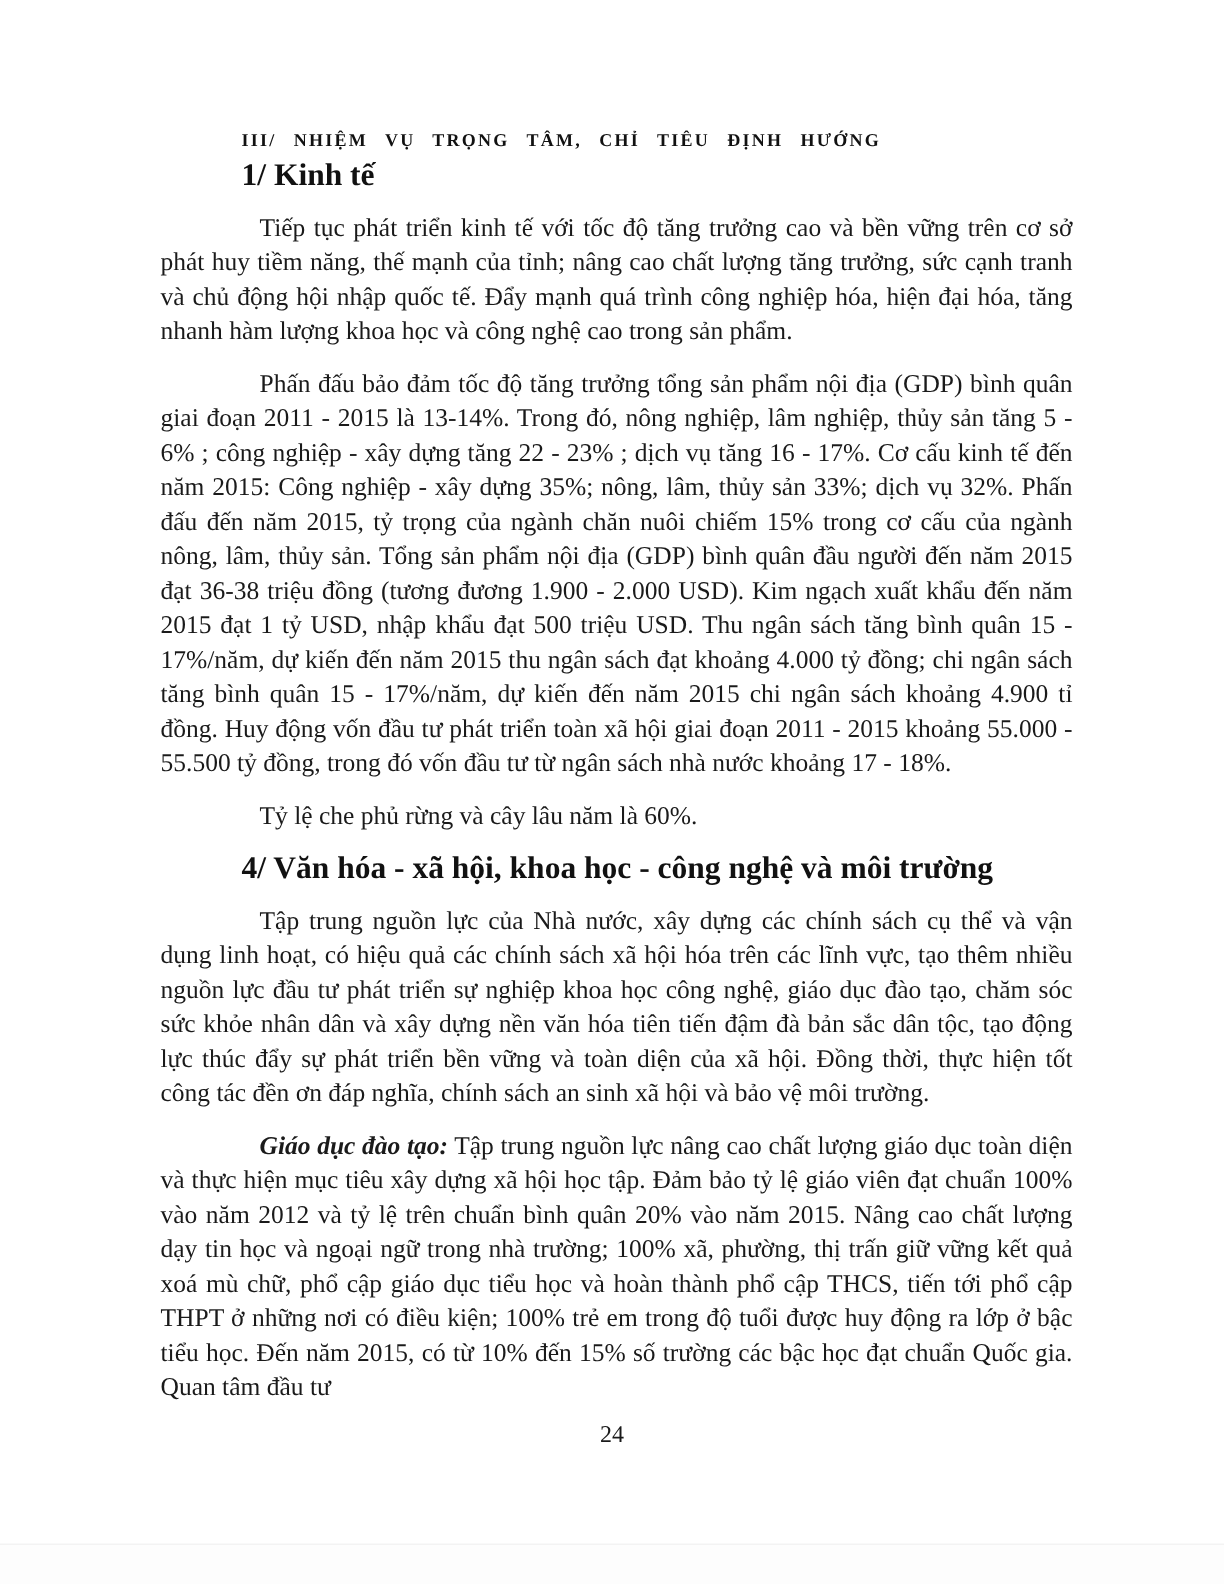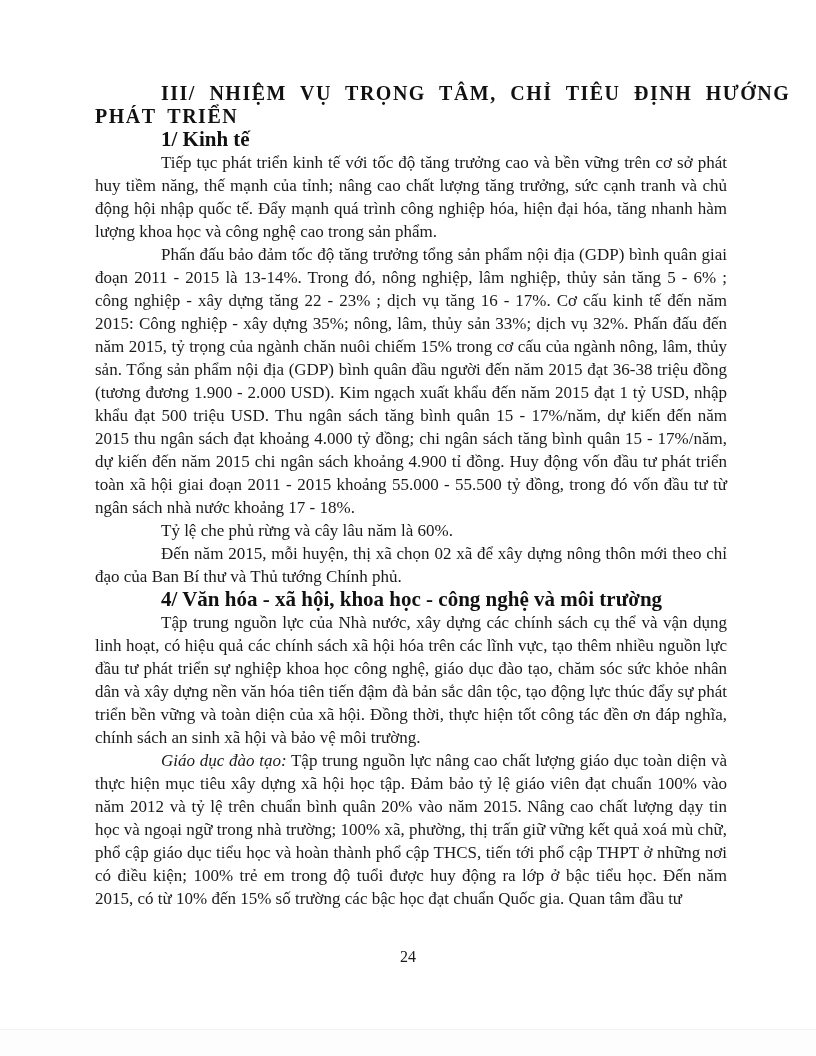--- a/index.html
+++ b/index.html
@@ -27,7 +27,7 @@
   }
   .doc-heading {
     margin: 0;
-    font-size: 20px;
+    font-size: 12px;
     line-height: 23px;
     font-weight: 700;
     color: #111111;

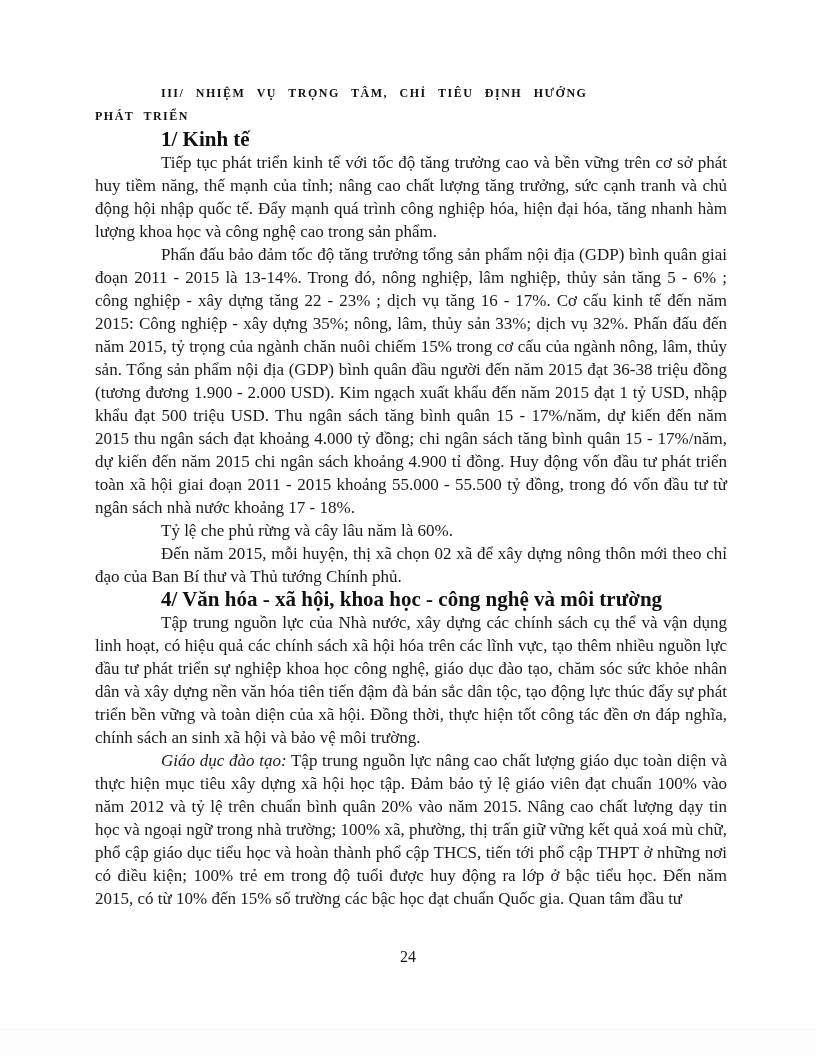--- a/index.html
+++ b/index.html
@@ -88,7 +88,6 @@
 
     <h1 class="doc-heading">
       <span class="hl1">III/ NHIỆM VỤ TRỌNG TÂM, CHỈ TIÊU ĐỊNH HƯỚNG</span>
-      <span class="hl2">PHÁT TRIỂN</span>
     </h1>
 
     <h2 class="sub-heading">1/ Kinh tế</h2>

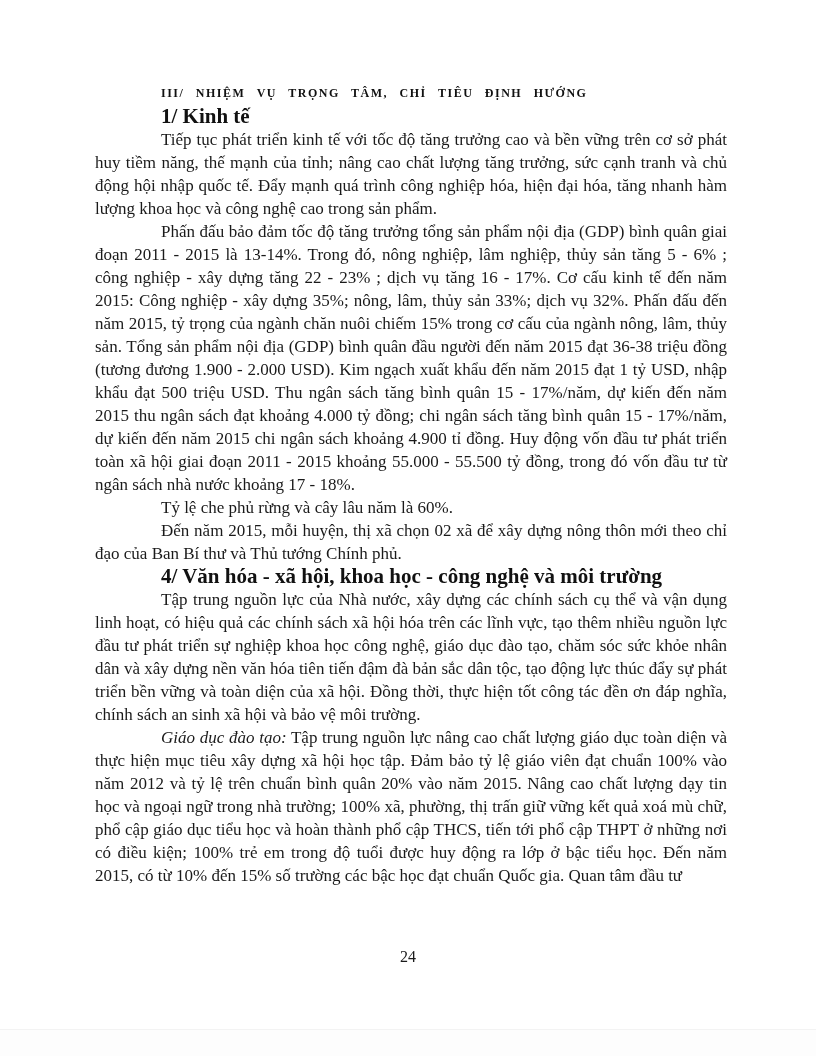--- a/index.html
+++ b/index.html
@@ -54,7 +54,7 @@
     color: #111111;
   }
   .para {
-    margin: 0;
+    margin: 12px;
     text-indent: 66px;
   }
   .lead {

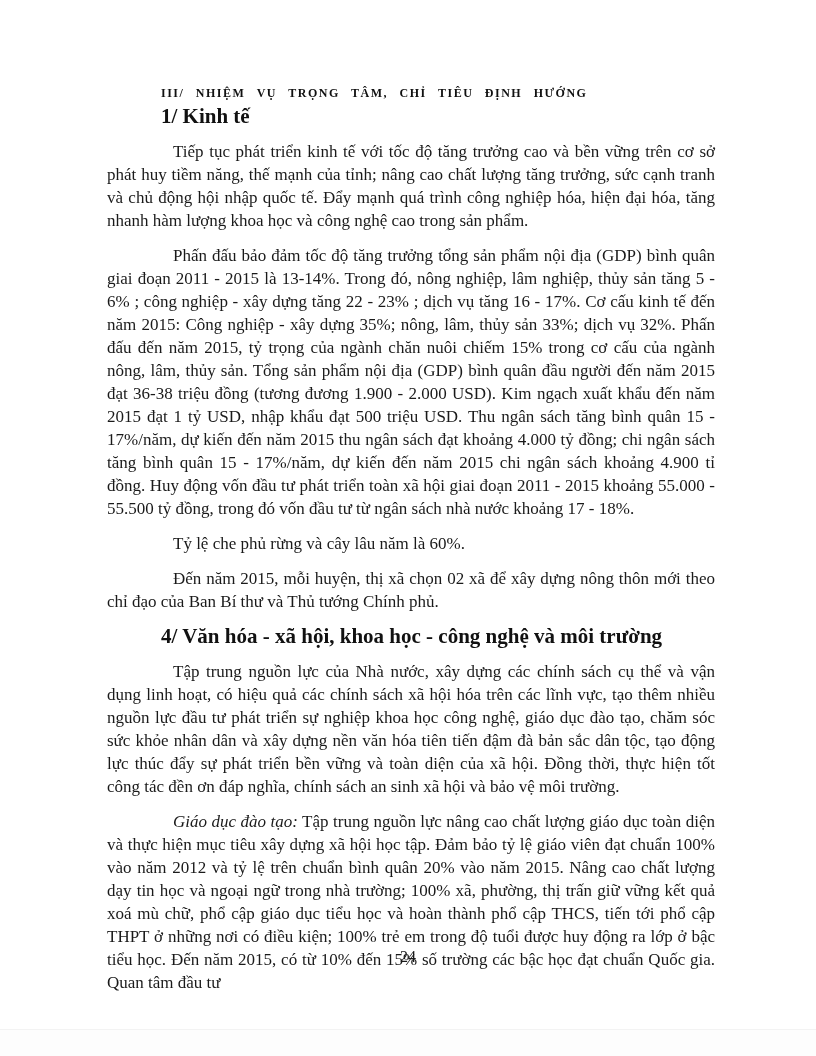--- a/index.html
+++ b/index.html
@@ -99,7 +99,6 @@
 
     <p class="para">Tỷ lệ che phủ rừng và cây lâu năm là 60%.</p>
 
-    <p class="para">Đến năm 2015, mỗi huyện, thị xã chọn 02 xã để xây dựng nông thôn mới theo chỉ đạo của Ban Bí thư và Thủ tướng Chính phủ.</p>
 
     <h2 class="sub-heading">4/ Văn hóa - xã hội, khoa học - công nghệ và môi trường</h2>
 

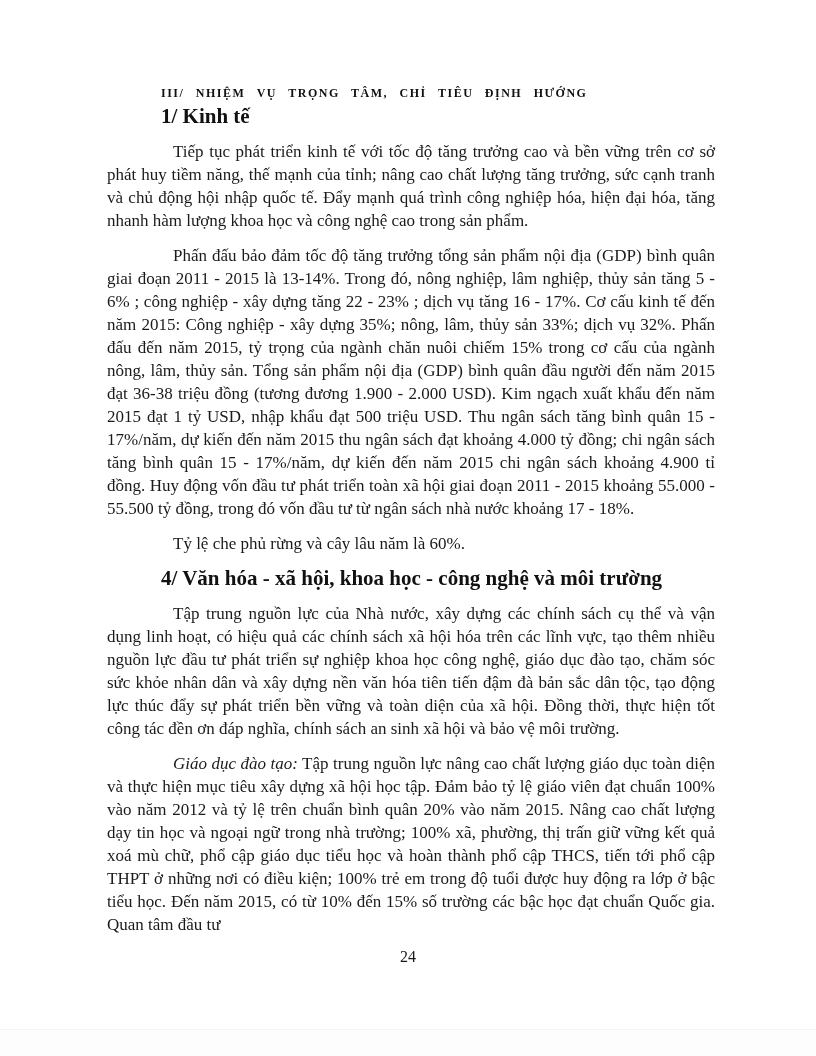--- a/index.html
+++ b/index.html
@@ -59,6 +59,7 @@
   }
   .lead {
     font-style: italic;
+    font-weight: bold;
   }
   .page-number {
     position: absolute;

